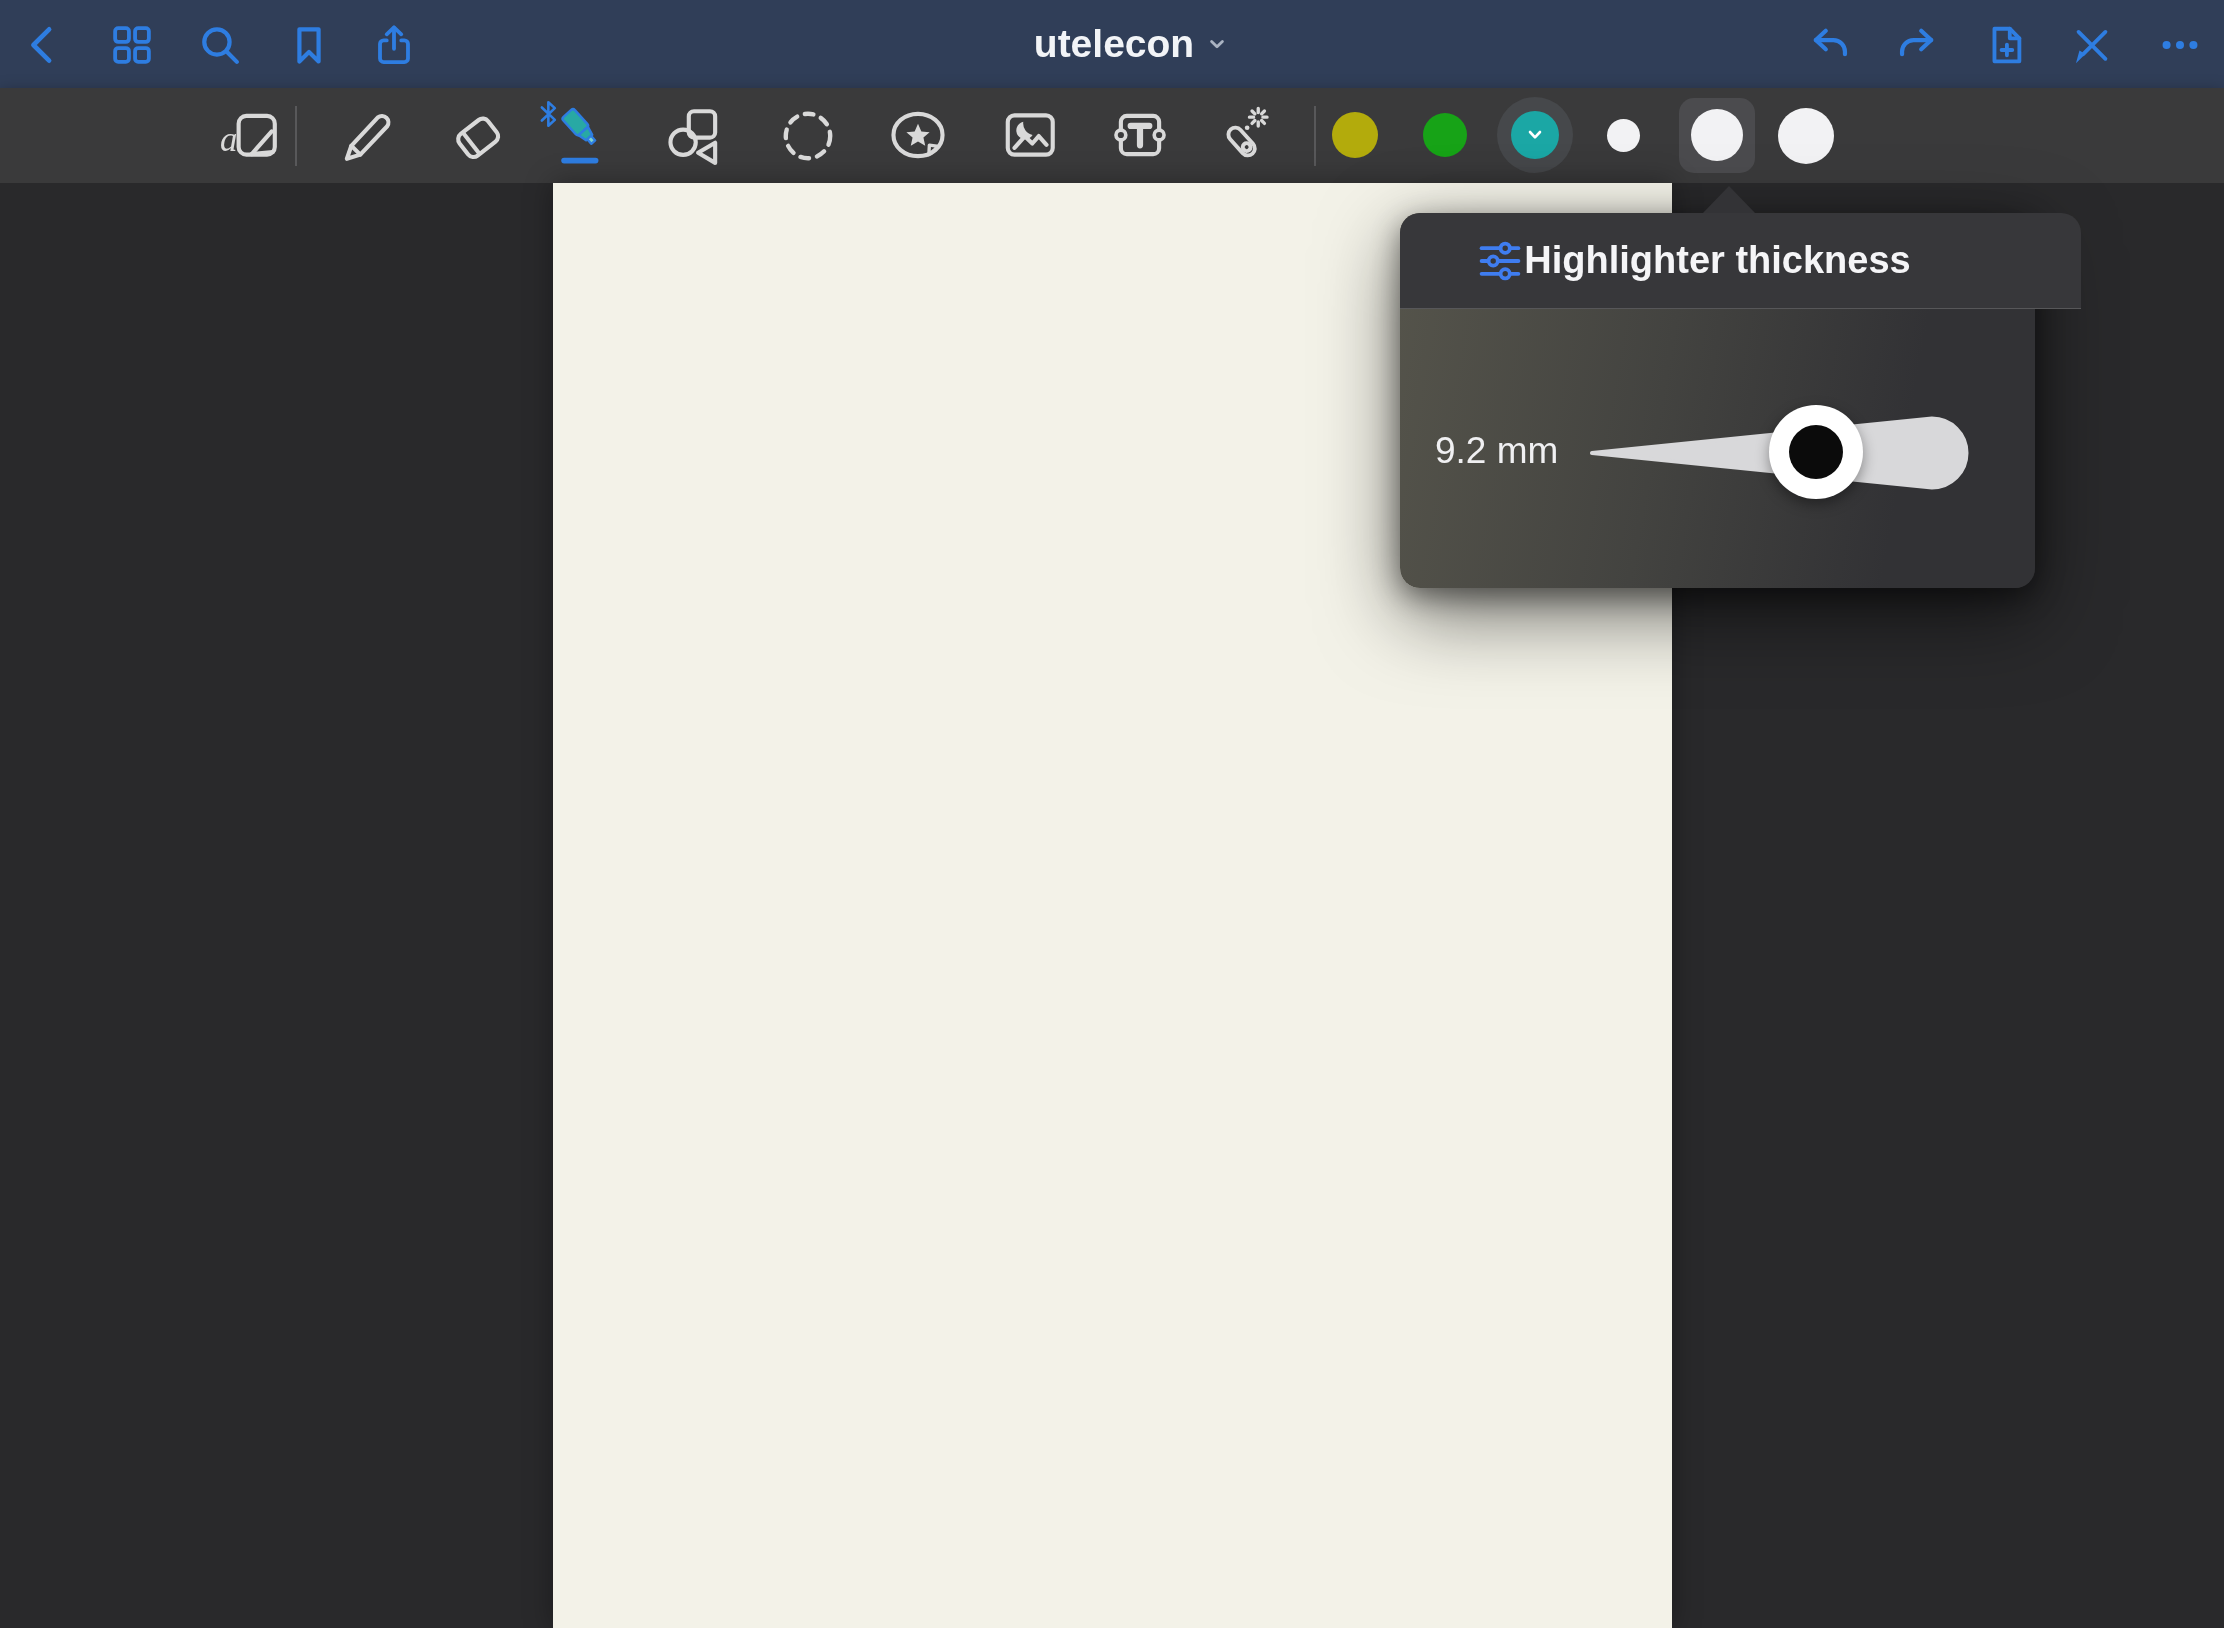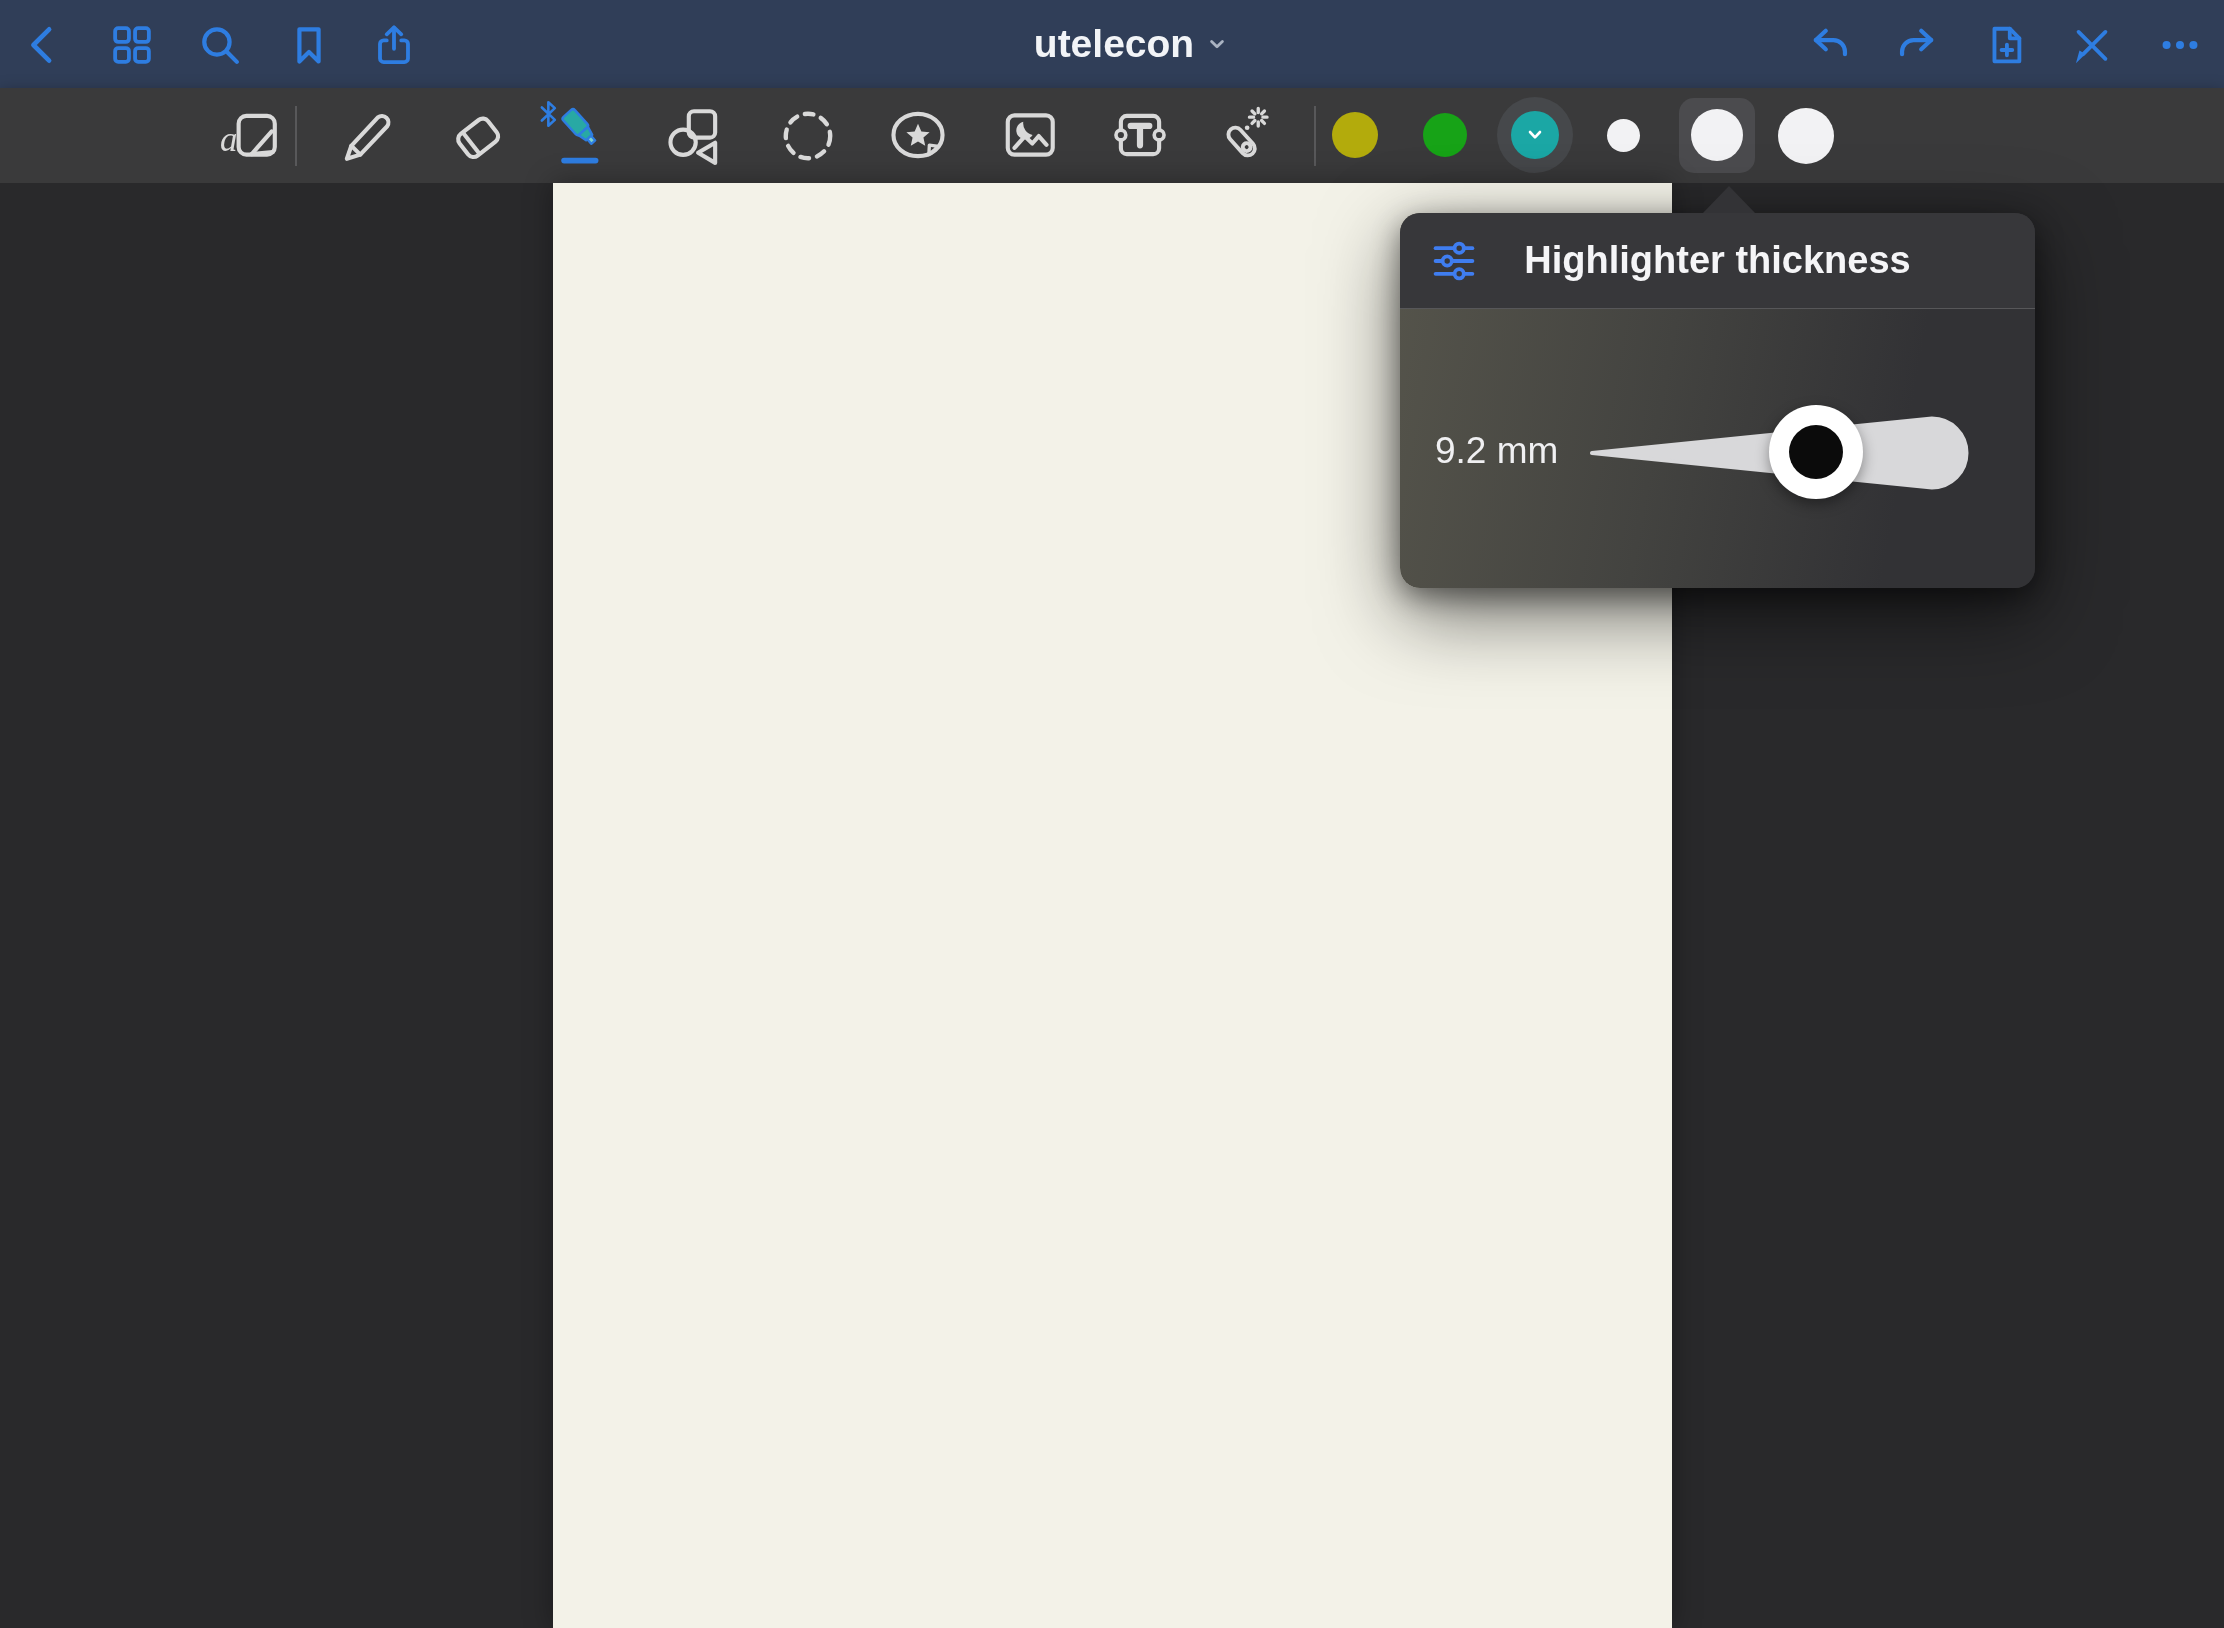--- a/index.html
+++ b/index.html
@@ -38,7 +38,7 @@
   .popup-notch{position:absolute;left:302px;top:-27px;width:0;height:0;
     border-left:27px solid transparent;border-right:27px solid transparent;border-bottom:28px solid #333336;}
   .popup-header{position:absolute;left:0;top:0;width:635px;height:95px;background:var(--popup-header,#37373a);
-    border-radius:20px 20px 0 0;border-bottom:1.5px solid rgba(255,255,255,.16);display:flex;align-items:center;}
+    border-radius:20px 20px 0 0;border-bottom:1.5px solid rgba(255,255,255,.16);display:flex;align-items:center;padding-left:46px;}
   .popup-header-icon{margin-left:30px;width:48px;height:48px;color:#3f7df0;}
   .popup-header-icon svg{width:48px;height:48px;}
   .popup-title{position:absolute;left:0;width:635px;text-align:center;font-size:38px;font-weight:700;color:#f5f5f7;}

